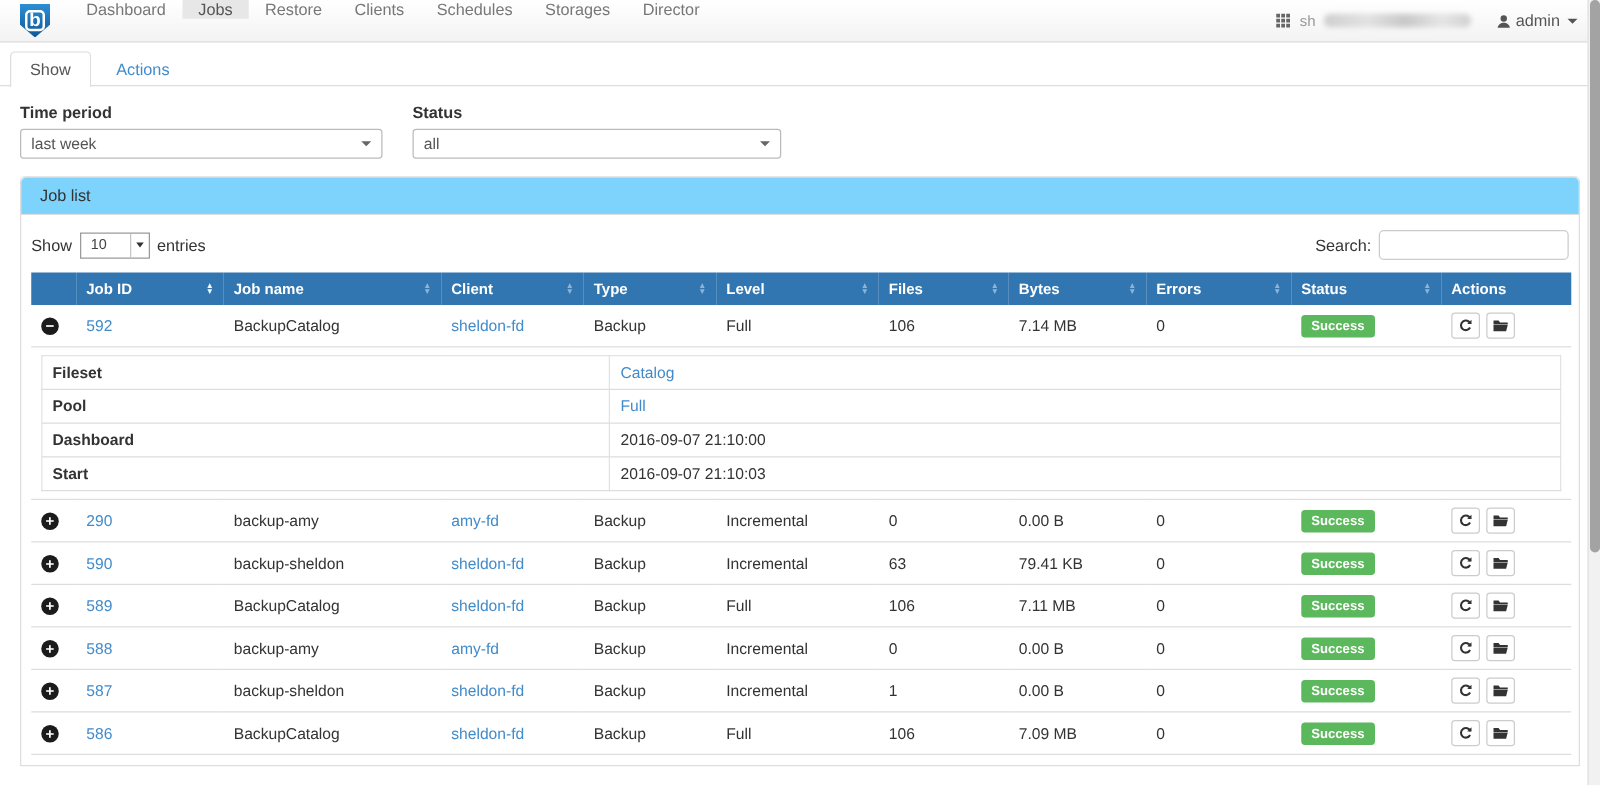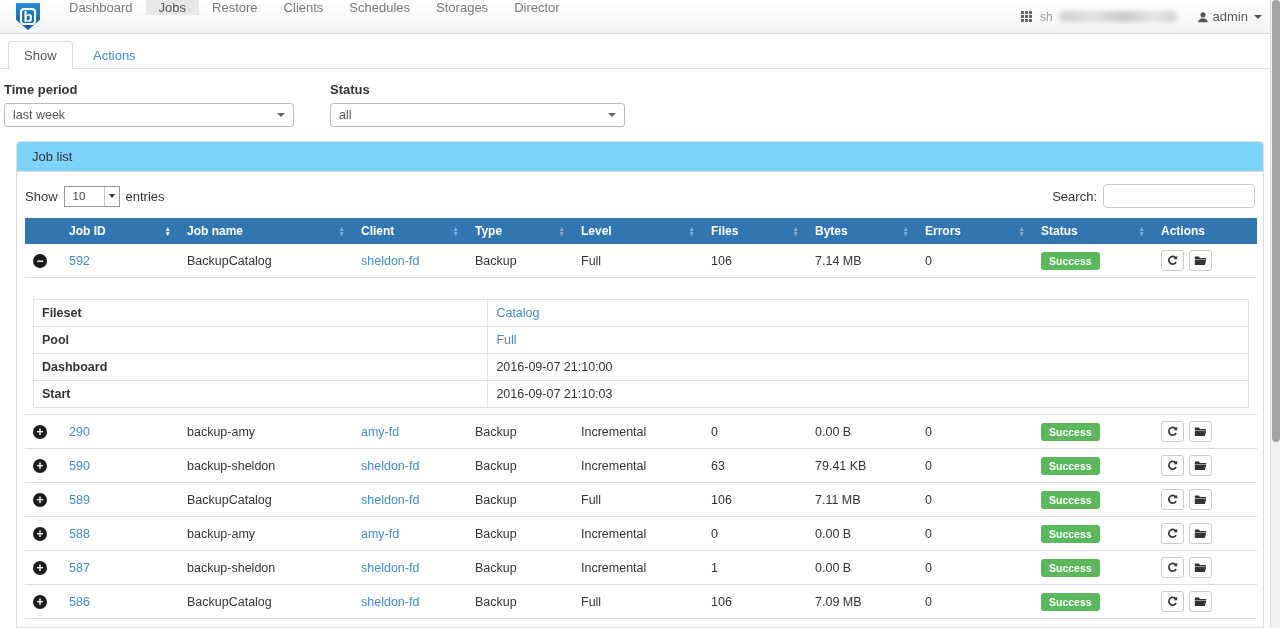--- a/index.html
+++ b/index.html
@@ -39,7 +39,7 @@
   .tab.active { color:#555; background:#fff; border-color:#ddd; border-bottom-color:#fff; }
 
   
-  .filters { display:flex; gap:36px; padding:13px 4px 0; }
+  .filters { display:flex; gap:24px; padding:13px 16px 0; }
   .filter-block label { display:block; font-size:13px; font-weight:bold; margin-bottom:6px; }
   .select { display:flex; align-items:center; justify-content:space-between; border:1px solid #bbb; border-radius:3px;
             height:24px; padding:0 8px; font-size:12.5px; color:#555; background:#fff; cursor:pointer; }

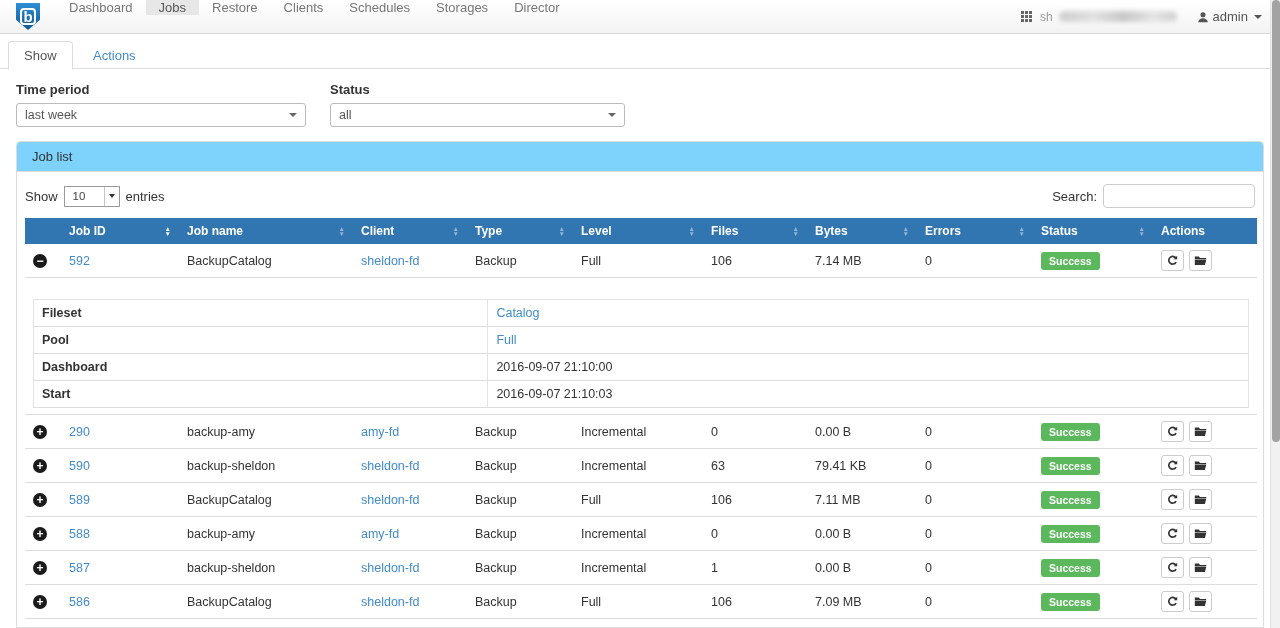--- a/index.html
+++ b/index.html
@@ -85,7 +85,7 @@
 
   
   td.child-cell { padding:6px 8px 18px; }
-  table.detail { width:100%; border-collapse:collapse; border:1px solid #ddd;margin-top:15px; }
+  table.detail { width:100%; border-collapse:collapse; border:1px solid #ddd; }
   table.detail td { border:1px solid #e3e3e3; padding:5px 10px; font-size:12.5px; height:24px; }
   table.detail td.lbl { font-weight:bold; width:37.4%; }
 

